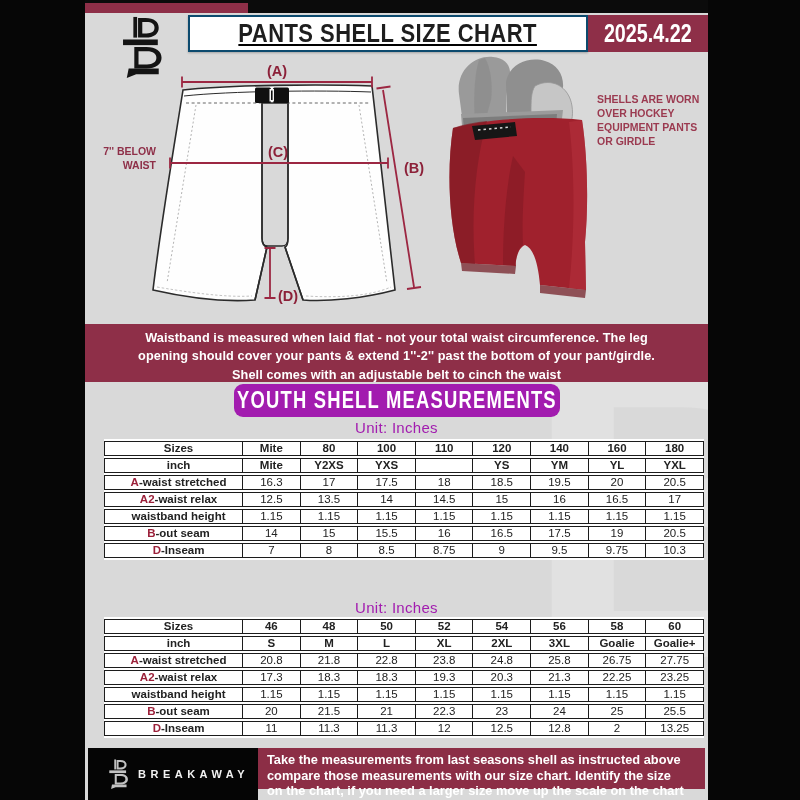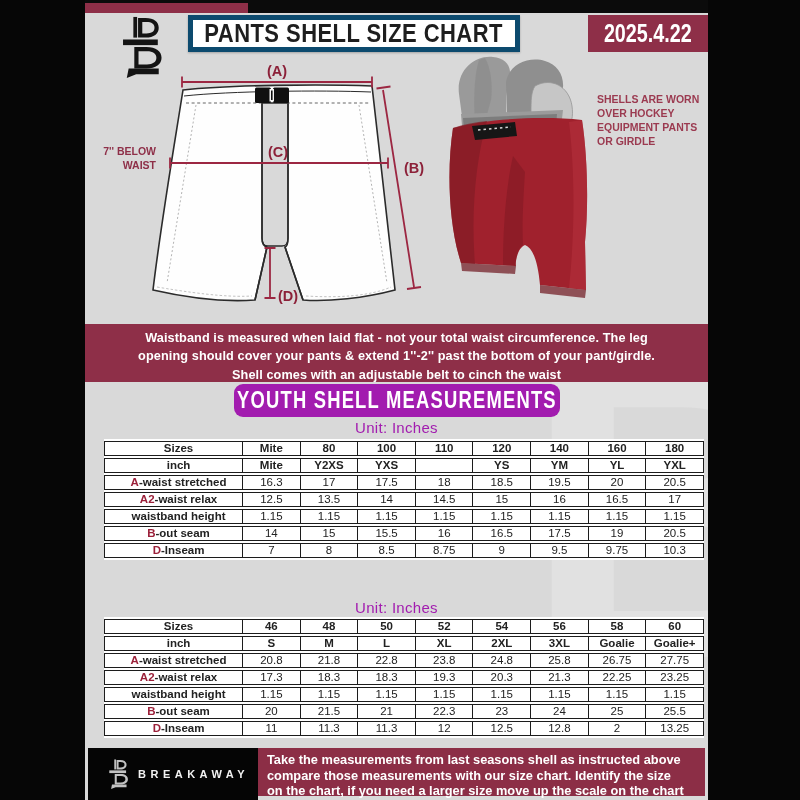--- a/index.html
+++ b/index.html
@@ -12,9 +12,9 @@
   .top-bar{left:0;top:0;width:623px;height:13px;background:#0B0B0B;}
   .top-accent{position:absolute;left:0;top:3px;width:163px;height:10px;background:#8E2F48;}
   .logo{left:28px;top:16px;width:52px;height:62px;}
-  .title-bar{left:103px;top:15px;width:332px;height:37px;background:#FFF;border:5px solid #0c4a6e;
+  .title-bar{left:103px;top:15px;width:400px;height:37px;background:#FFF;border:2px solid #0c4a6e;
              box-sizing:border-box;display:flex;align-items:center;justify-content:center;
-             box-shadow:0 1px 2px rgba(0,0,0,.25);}
+             box-shadow:0 1px 2px rgba(0,0,0,.25);text-decoration:underline;}
   .title-bar span{display:inline-block;transform:scaleX(.88);font-size:25px;font-weight:bold;
                   color:#1E1E1E;letter-spacing:.5px;white-space:nowrap;}
   .date-badge{left:503px;top:15px;width:120px;height:37px;background:#8E2F48;display:flex;

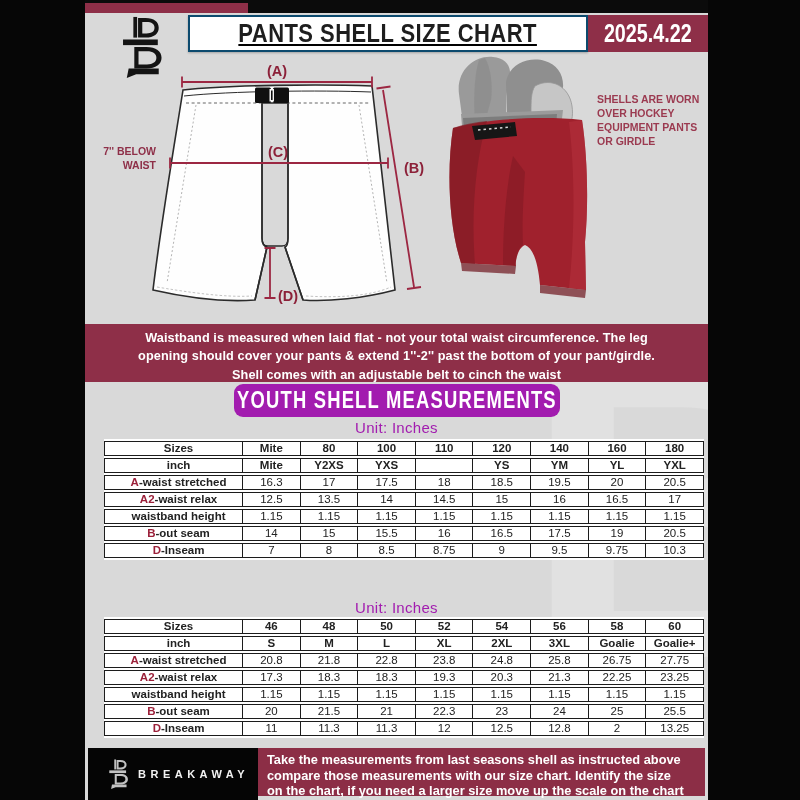--- a/index.html
+++ b/index.html
@@ -49,7 +49,7 @@
                 align-items:center;}
   .footer-logo{width:24px;height:30px;margin-left:17px;}
   .brand{color:#F2F2F2;font-size:11px;font-weight:bold;letter-spacing:4.5px;margin-left:9px;}
-  .footer-maroon{left:173px;top:748px;width:447px;height:48px;background:#8C2E46;color:#FFF;
+  .footer-maroon{left:173px;top:748px;width:447px;height:41px;background:#8C2E46;color:#FFF;
                  font-weight:bold;font-size:12.8px;line-height:15.6px;padding:4px 0 0 9px;
                  box-sizing:border-box;}
   .dim{stroke:#9C2742;stroke-width:1.8;fill:none;}

